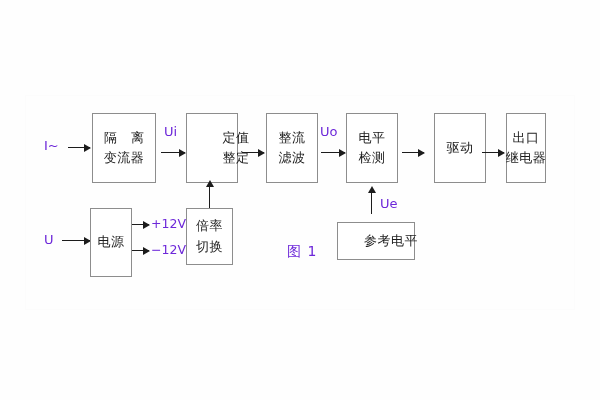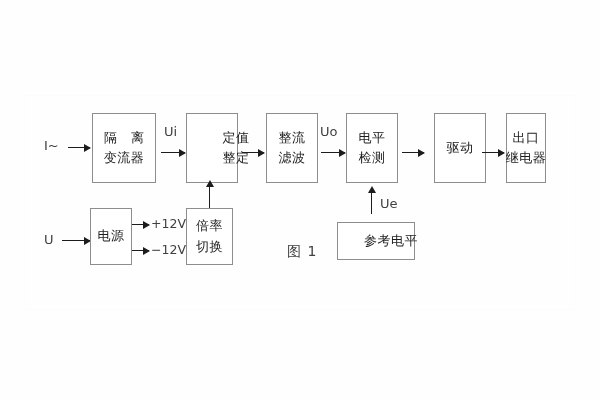--- a/index.html
+++ b/index.html
@@ -47,7 +47,7 @@
 
   .lbl {
     position: absolute;
-    color: #404040;
+    color: #6d28d9;
     font-size: 12.5px;
     white-space: nowrap;
   }

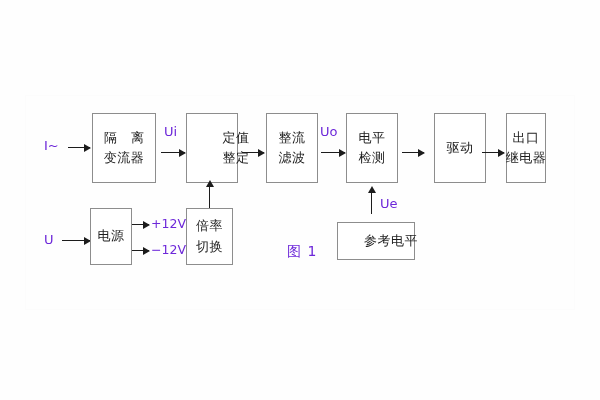--- a/index.html
+++ b/index.html
@@ -139,7 +139,7 @@
     <span class="ln">继电器</span>
   </div>
 
-  <div class="box" style="left:90px; top:208px; width:42px; height:57px;">
+  <div class="box" style="left:90px; top:208px; width:42px; height:69px;">
     <span class="ln">电源</span>
   </div>
 

